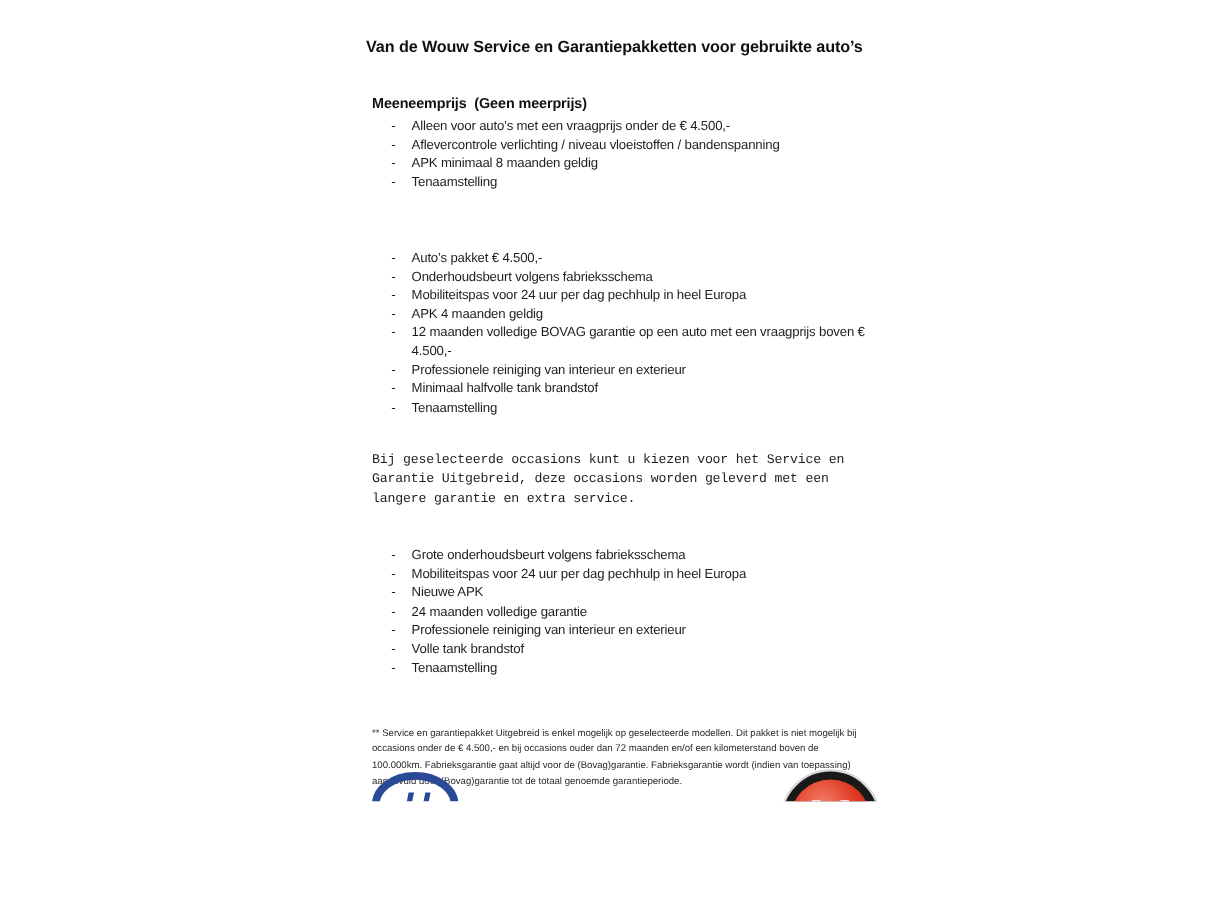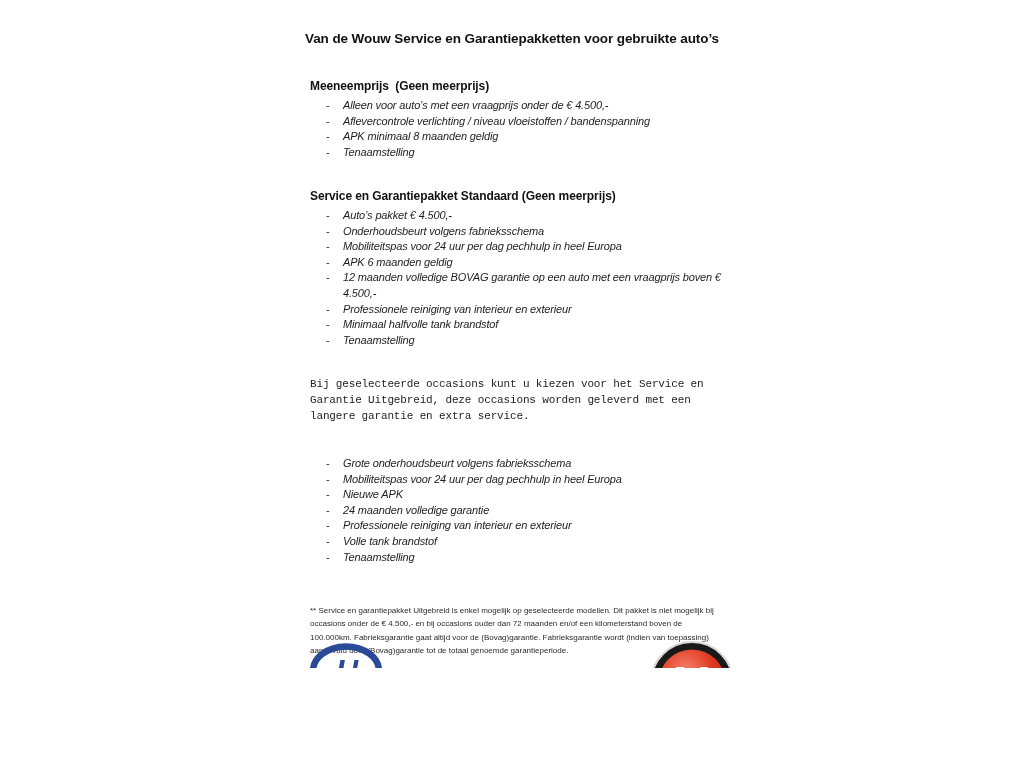--- a/index.html
+++ b/index.html
@@ -25,7 +25,7 @@
   }
   ul.dash-list li { display:flex; align-items:flex-start; }
   ul.dash-list .dash { flex:none; margin-left:16px; width:17px; }
-  ul.dash-list .li-text { flex:1;font-style:italic; }
+  ul.dash-list .li-text { flex:1; }
   .paragraph {
     position:absolute; left:310px; top:377px; width:418px;
     font-size:11px; line-height:15.8px; letter-spacing:-0.15px; color:#1e1e1e;font-family:Liberation Mono, monospace;

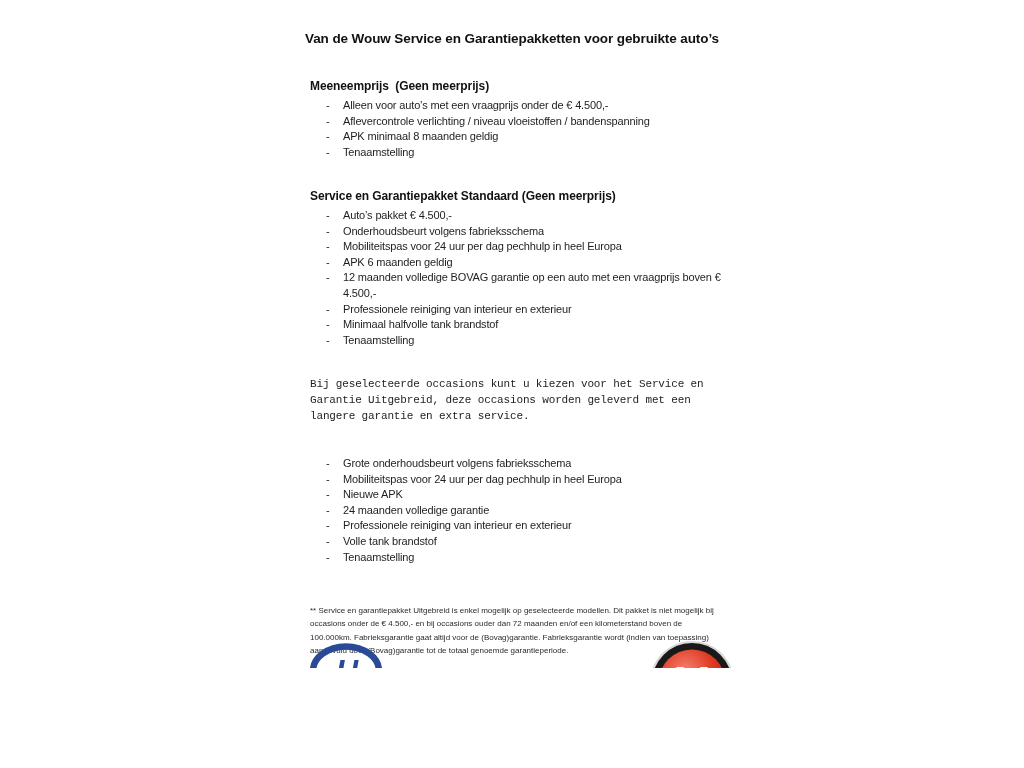--- a/index.html
+++ b/index.html
@@ -68,7 +68,6 @@
     </li>
     </ul>
 
-  <div class="heading" style="top:189px;">Service en Garantiepakket Standaard (Geen meerprijs)</div>
   <ul class="dash-list" style="top:208px;">
       <li>
       <span class="dash">-</span>

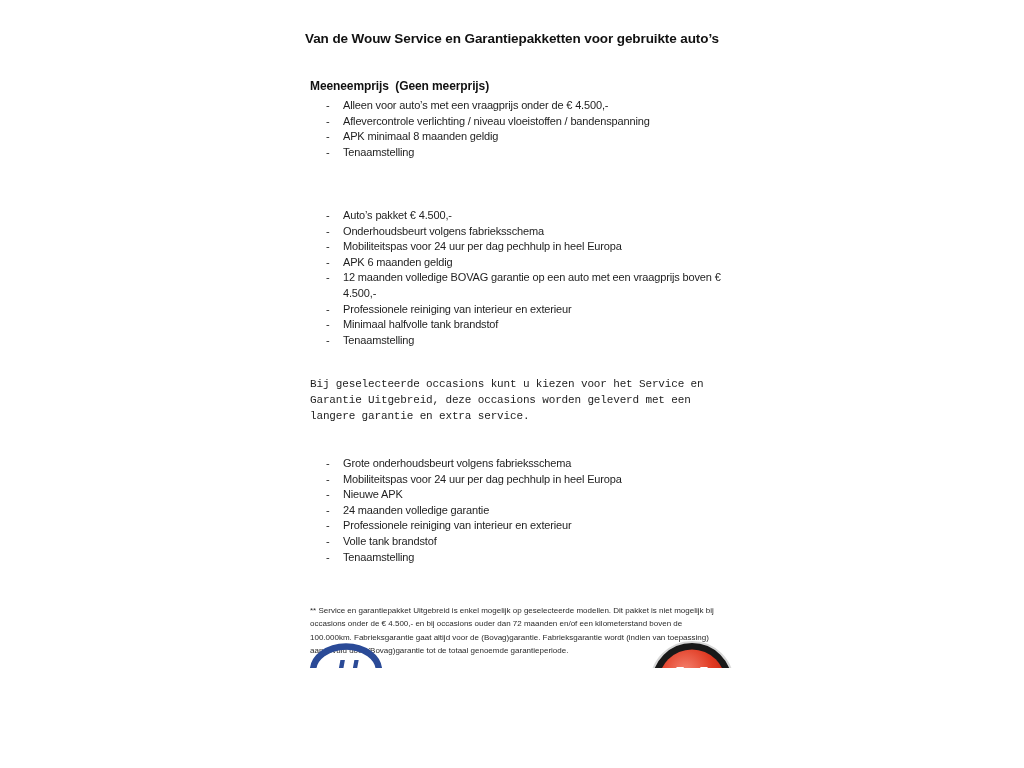--- a/index.html
+++ b/index.html
@@ -83,7 +83,7 @@
     </li>
       <li>
       <span class="dash">-</span>
-      <span class="li-text">APK 6 maanden geldig</span>
+      <span class="li-text">APK 4 maanden geldig</span>
     </li>
       <li>
       <span class="dash">-</span>

